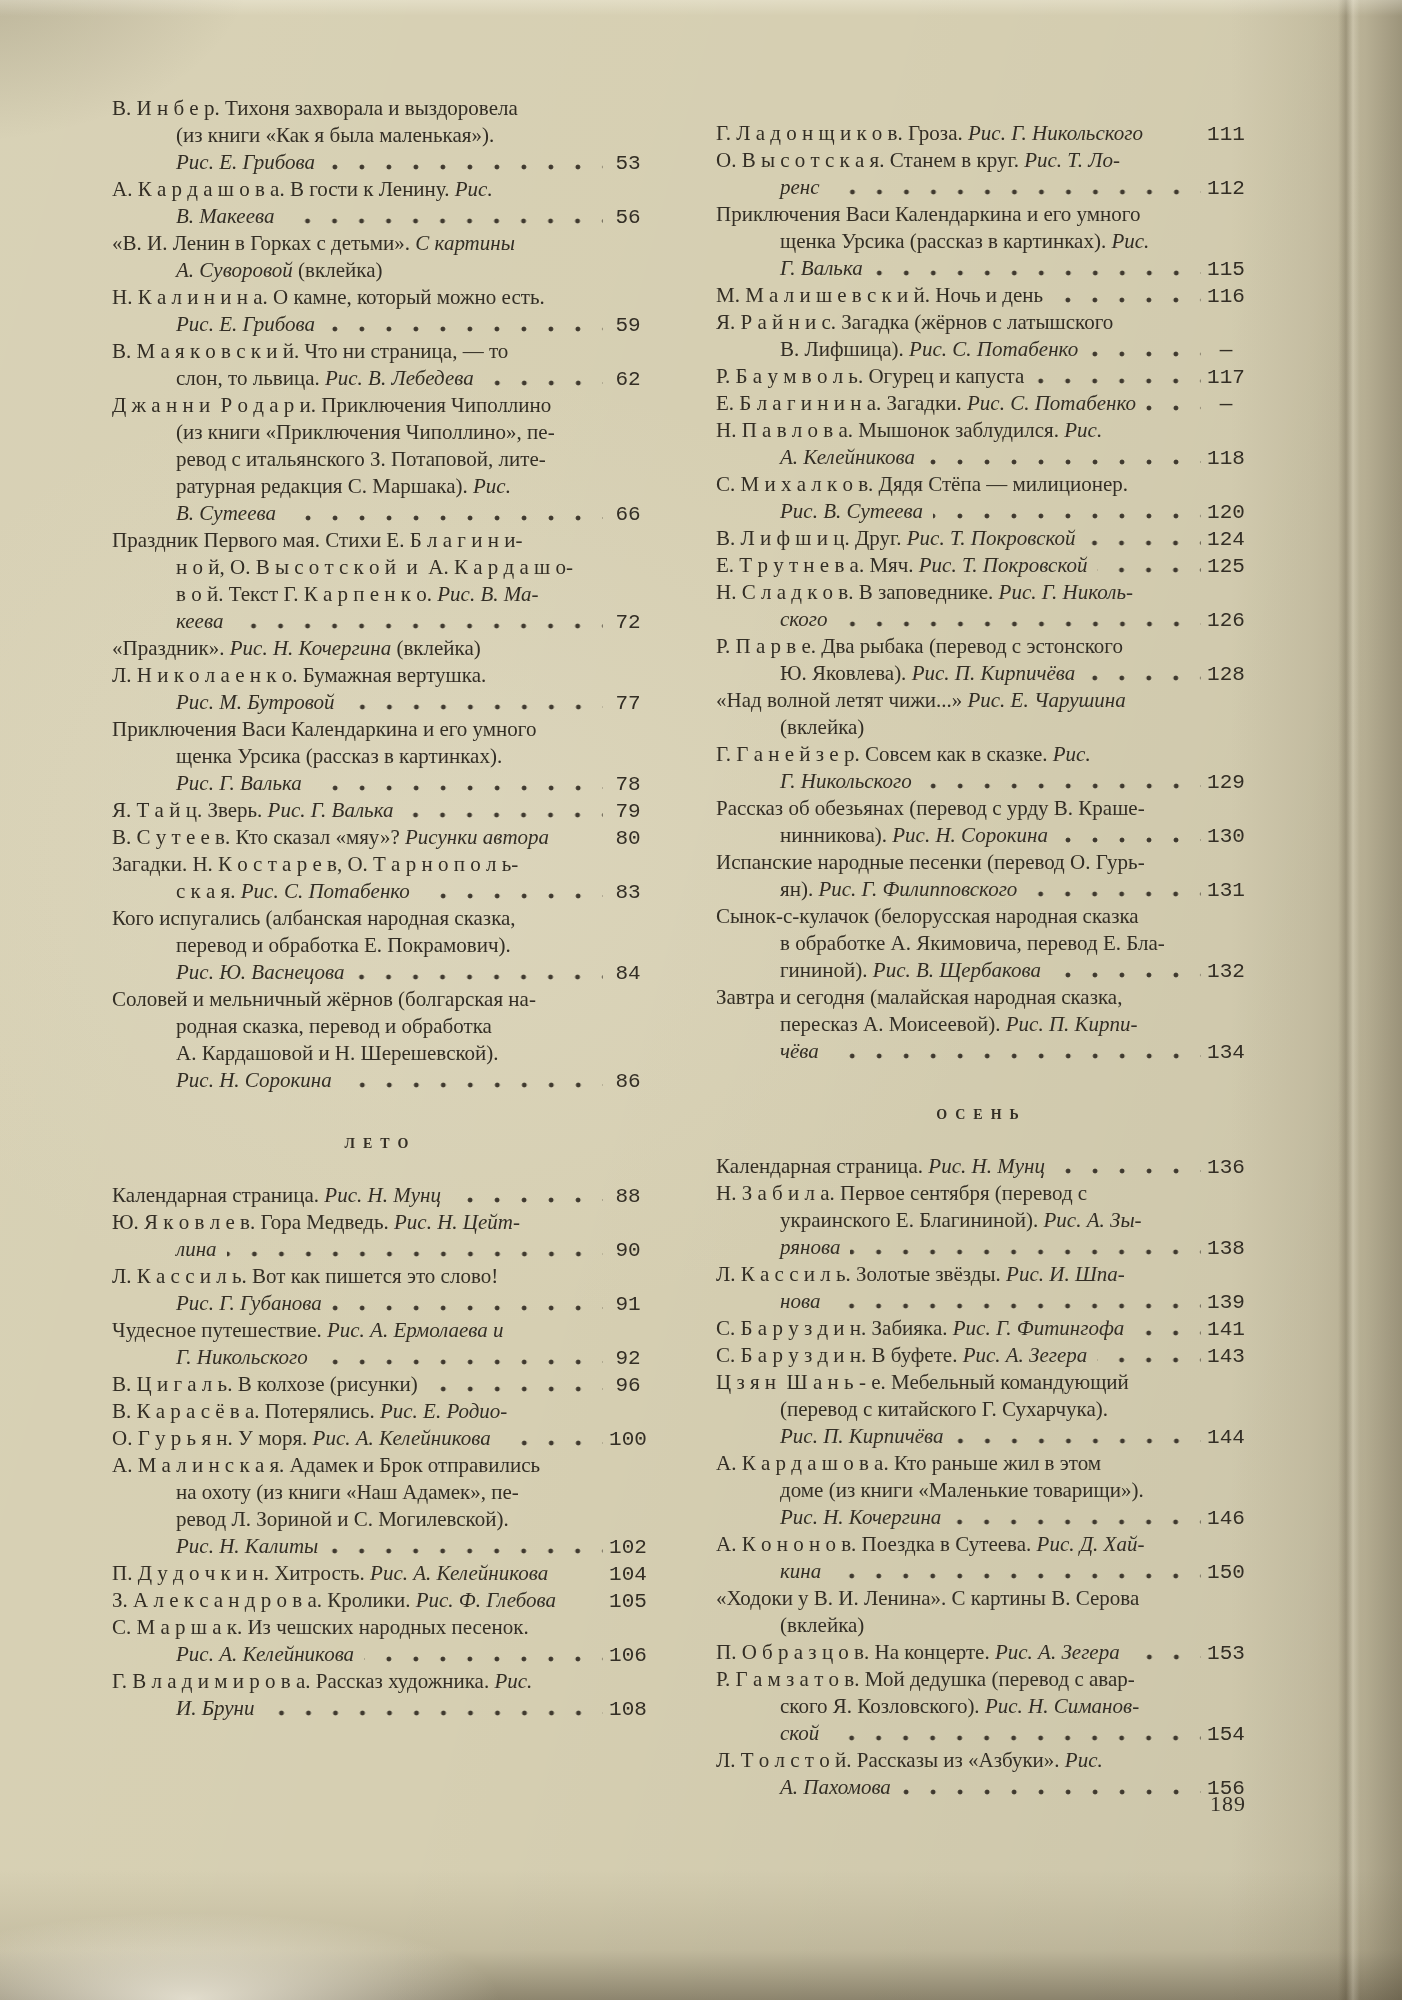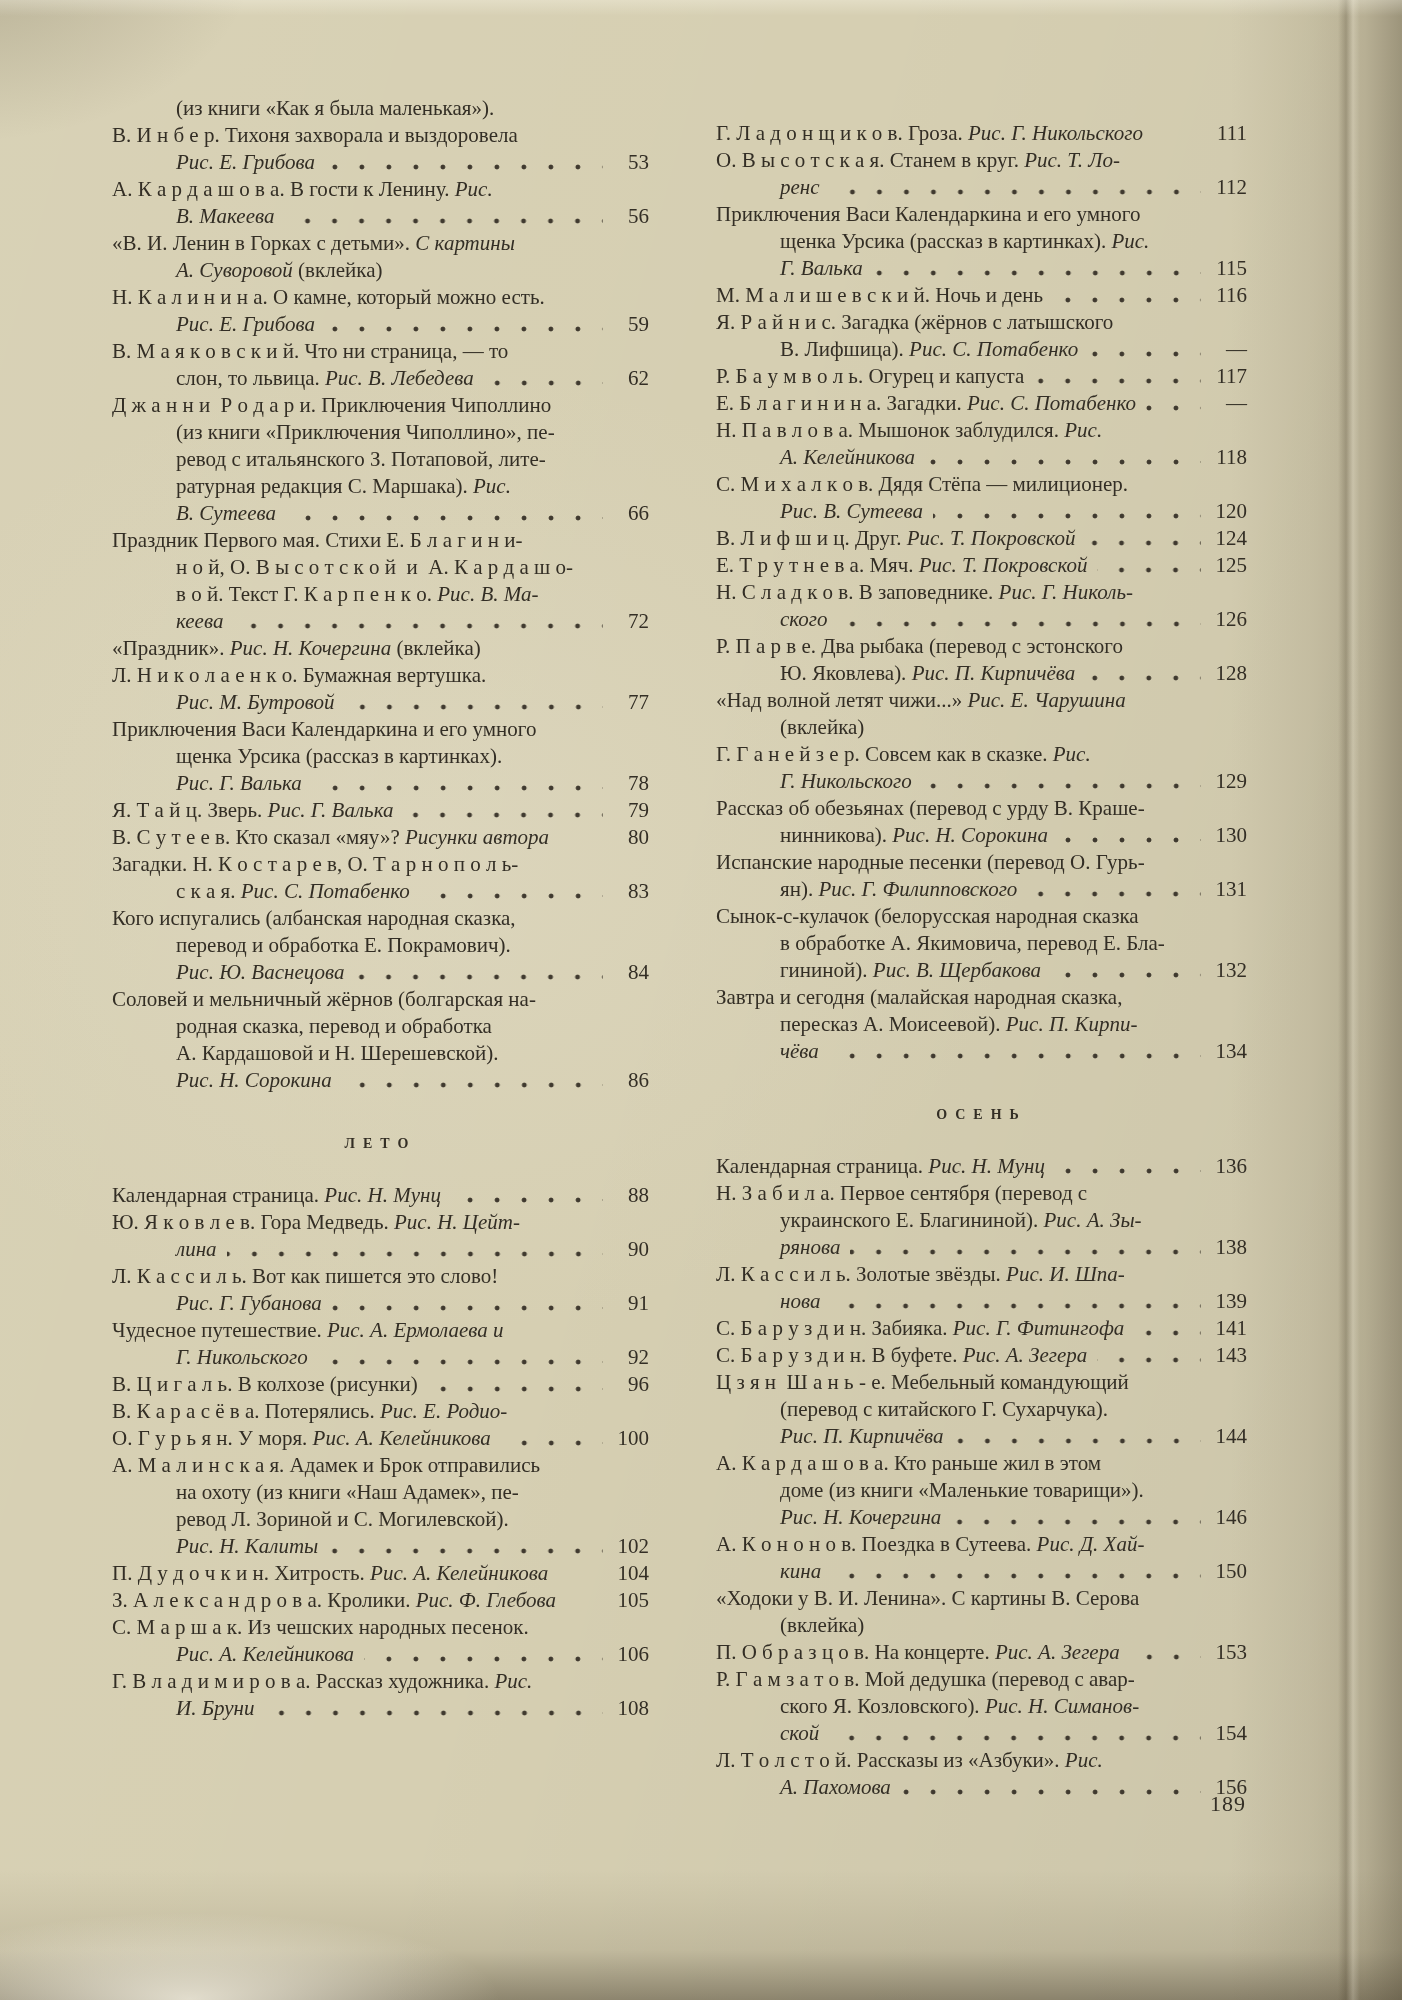--- a/index.html
+++ b/index.html
@@ -56,8 +56,8 @@
 
 <div id="col-left" class="column">
     <div class="entry">
+      <div class="line"><span class="txt"><span>В. И н б е р. Тихоня захворала и выздоровела</span></span></div>
       <div class="line ind"><span class="txt"><span>(из книги «Как я была маленькая»).</span></span></div>
-      <div class="line"><span class="txt"><span>В. И н б е р. Тихоня захворала и выздоровела</span></span></div>
       <div class="line ind"><span class="txt"><span class="it">Рис. Е. Грибова</span></span><span class="leader dots"></span><span class="pg">53</span></div>
     </div>
     <div class="entry">

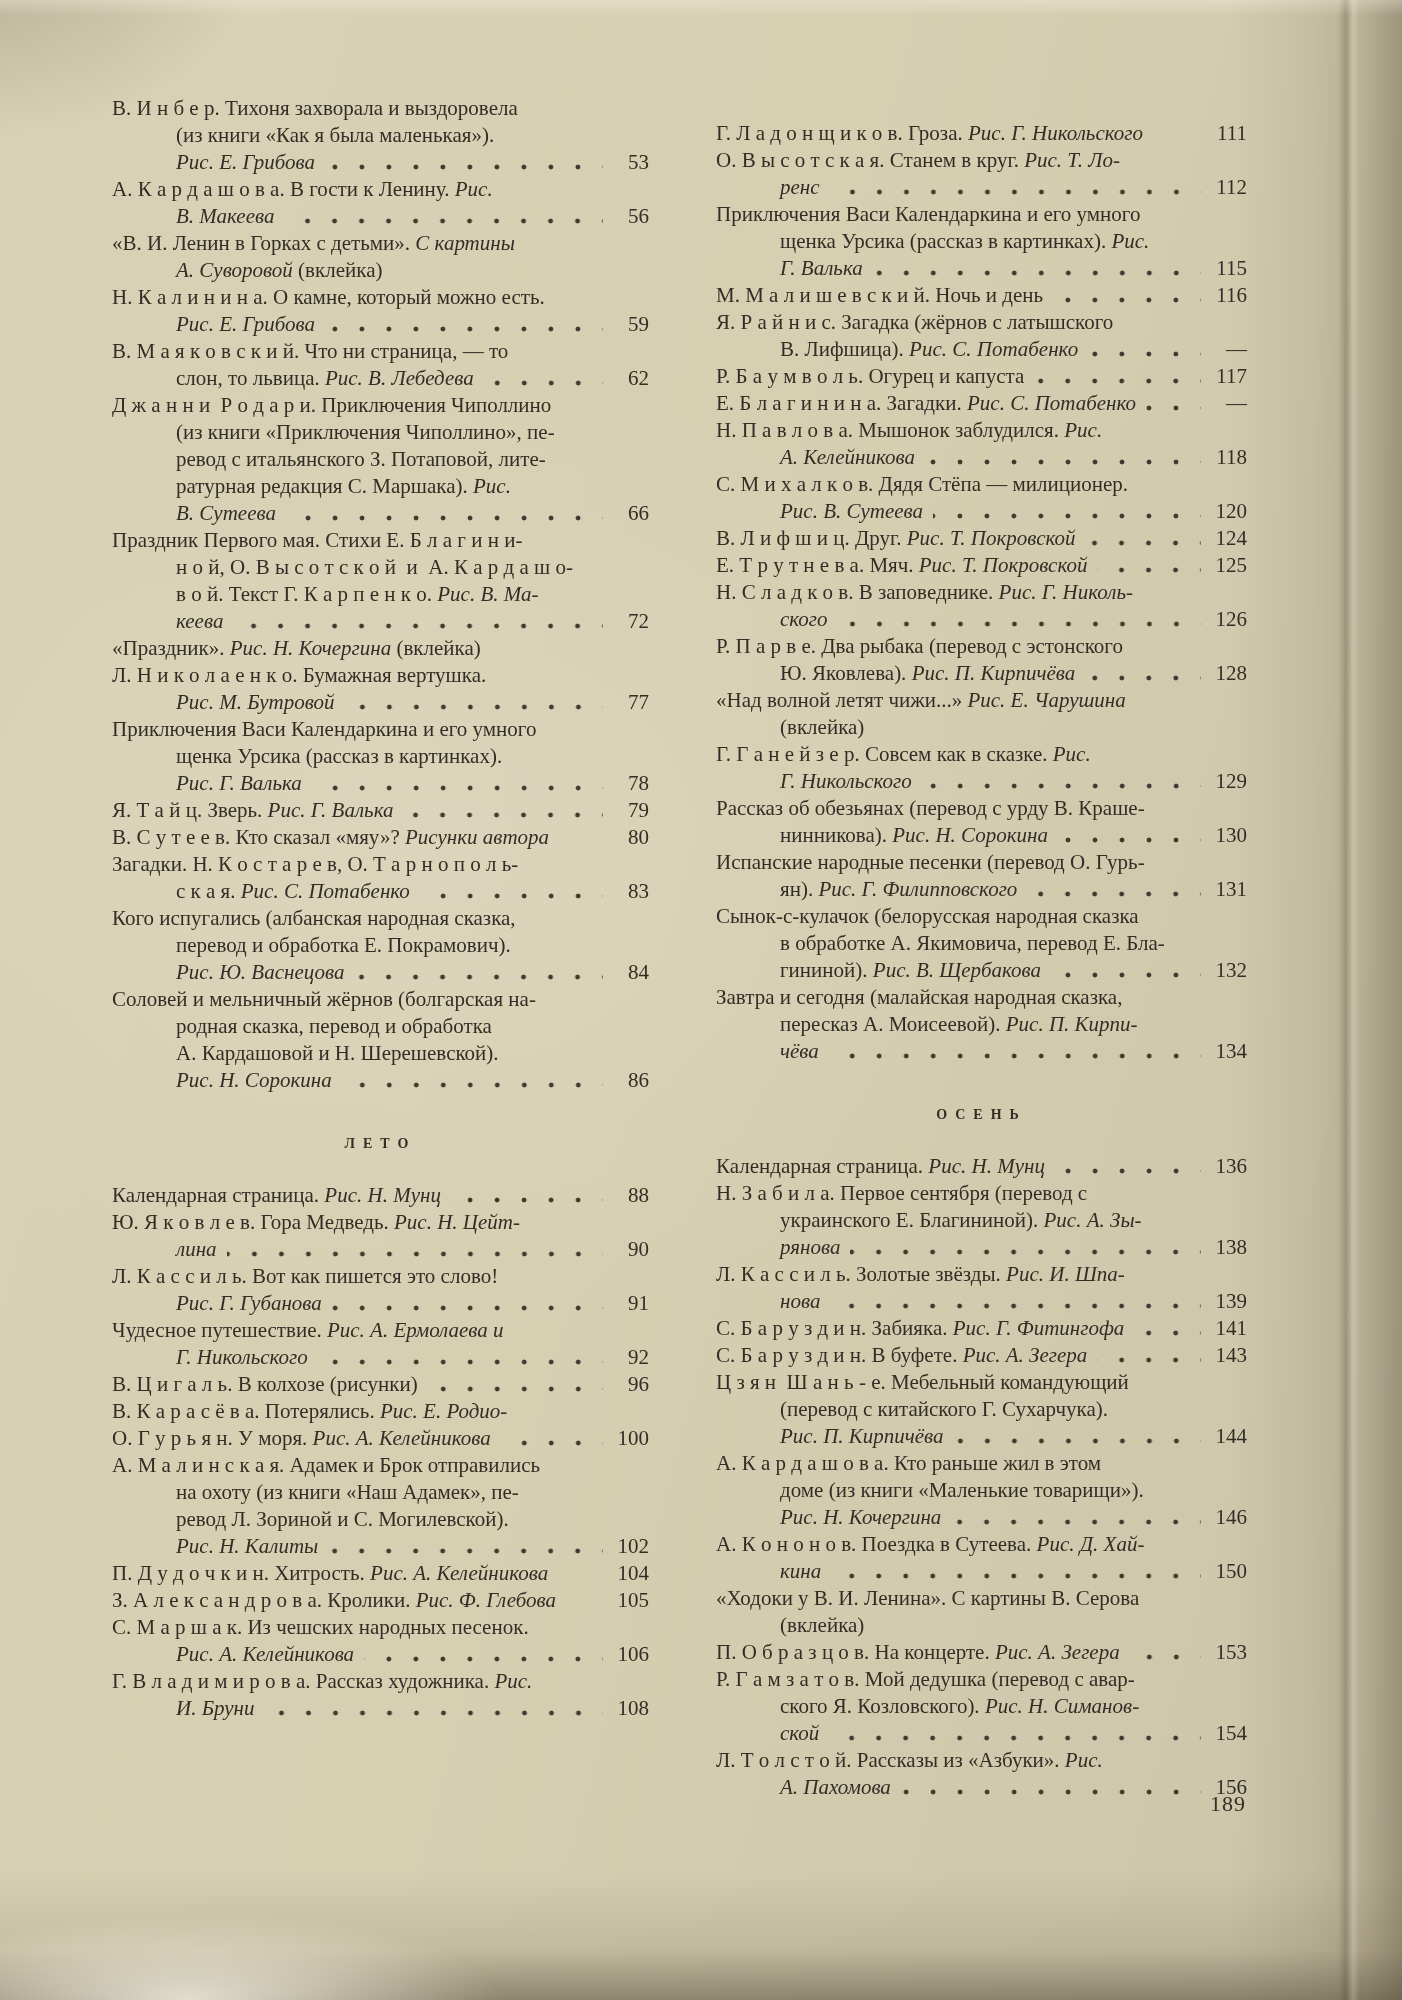--- a/index.html
+++ b/index.html
@@ -39,7 +39,7 @@
     background-repeat:repeat-x;
     background-position:right 2px bottom 5px;
   }
-  .pg{flex:0 0 auto;min-width:42px;text-align:right;}
+  .pg{flex:0 0 auto;min-width:42px;text-align:center;font-family:Liberation Mono, monospace;}
   .sec-heading{
     text-align:center;letter-spacing:8px;font-weight:bold;
     font-size:14px;margin:36px 0 25px 0;

